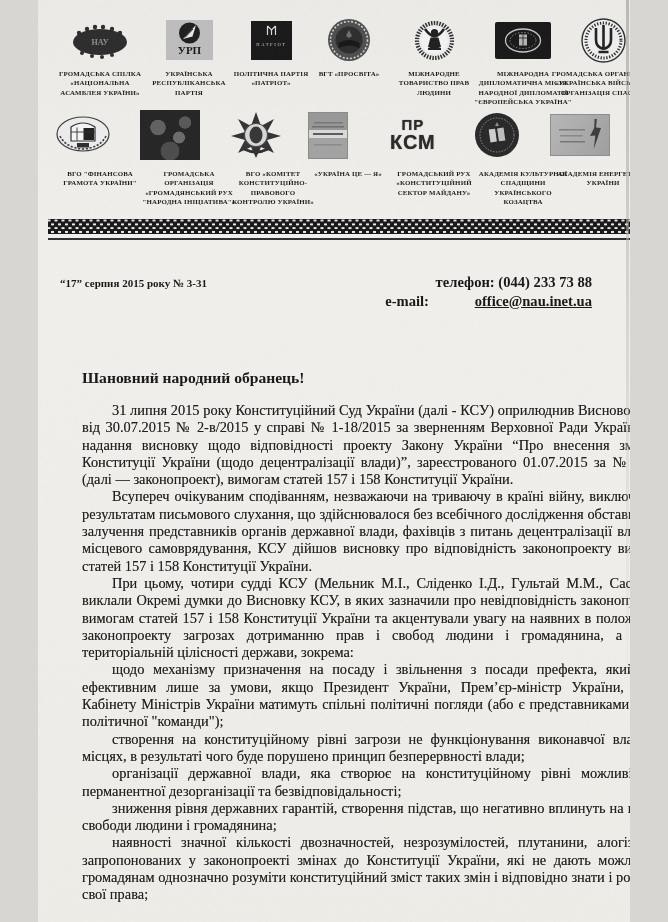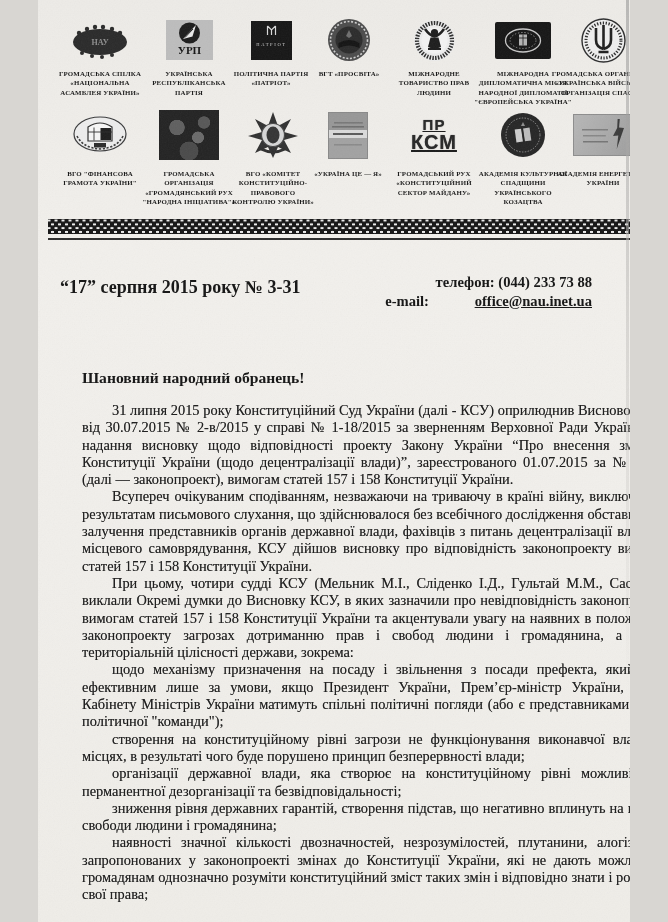--- a/index.html
+++ b/index.html
@@ -13,7 +13,7 @@
   
   .cell{position:absolute;text-align:center;}
   .row1 .logo-wrap{height:48px;display:flex;align-items:center;justify-content:center;}
-  .row2 .logo-wrap{height:58px;display:flex;align-items:center;justify-content:center;text-decoration:underline;}
+  .row2 .logo-wrap{height:58px;display:flex;align-items:center;justify-content:flex-start;}
   .caption{margin-top:5px;font-weight:bold;font-size:6.9px;line-height:1.34;letter-spacing:.15px;color:#191919;}
   .ksm-logo{font-family:"Liberation Sans","DejaVu Sans",sans-serif;font-weight:900;color:#272727;
         text-align:center;line-height:.95;letter-spacing:1px;text-shadow:0 0 1px #555;}

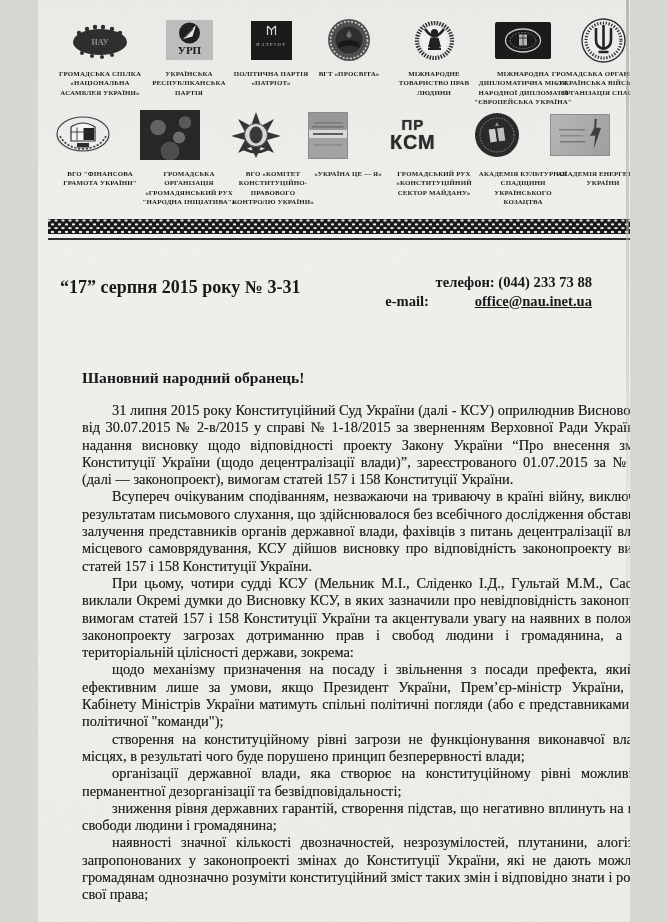--- a/index.html
+++ b/index.html
@@ -47,7 +47,7 @@
   .band-rule{position:absolute;left:10px;top:238px;width:652px;height:2.4px;background:#2c2c2c;}
 
   
-  .date-line{position:absolute;top:277px;left:22px;font-weight:bold;font-size:18px;color:#141414;}
+  .date-line{position:absolute;top:277px;left:22px;font-weight:bold;font-size:11px;color:#141414;}
   .addr{position:absolute;top:273px;right:38px;text-align:right;font-weight:bold;
         font-size:14.6px;line-height:18.6px;color:#141414;}
   .addr .u{text-decoration:underline;margin-left:42px;}

